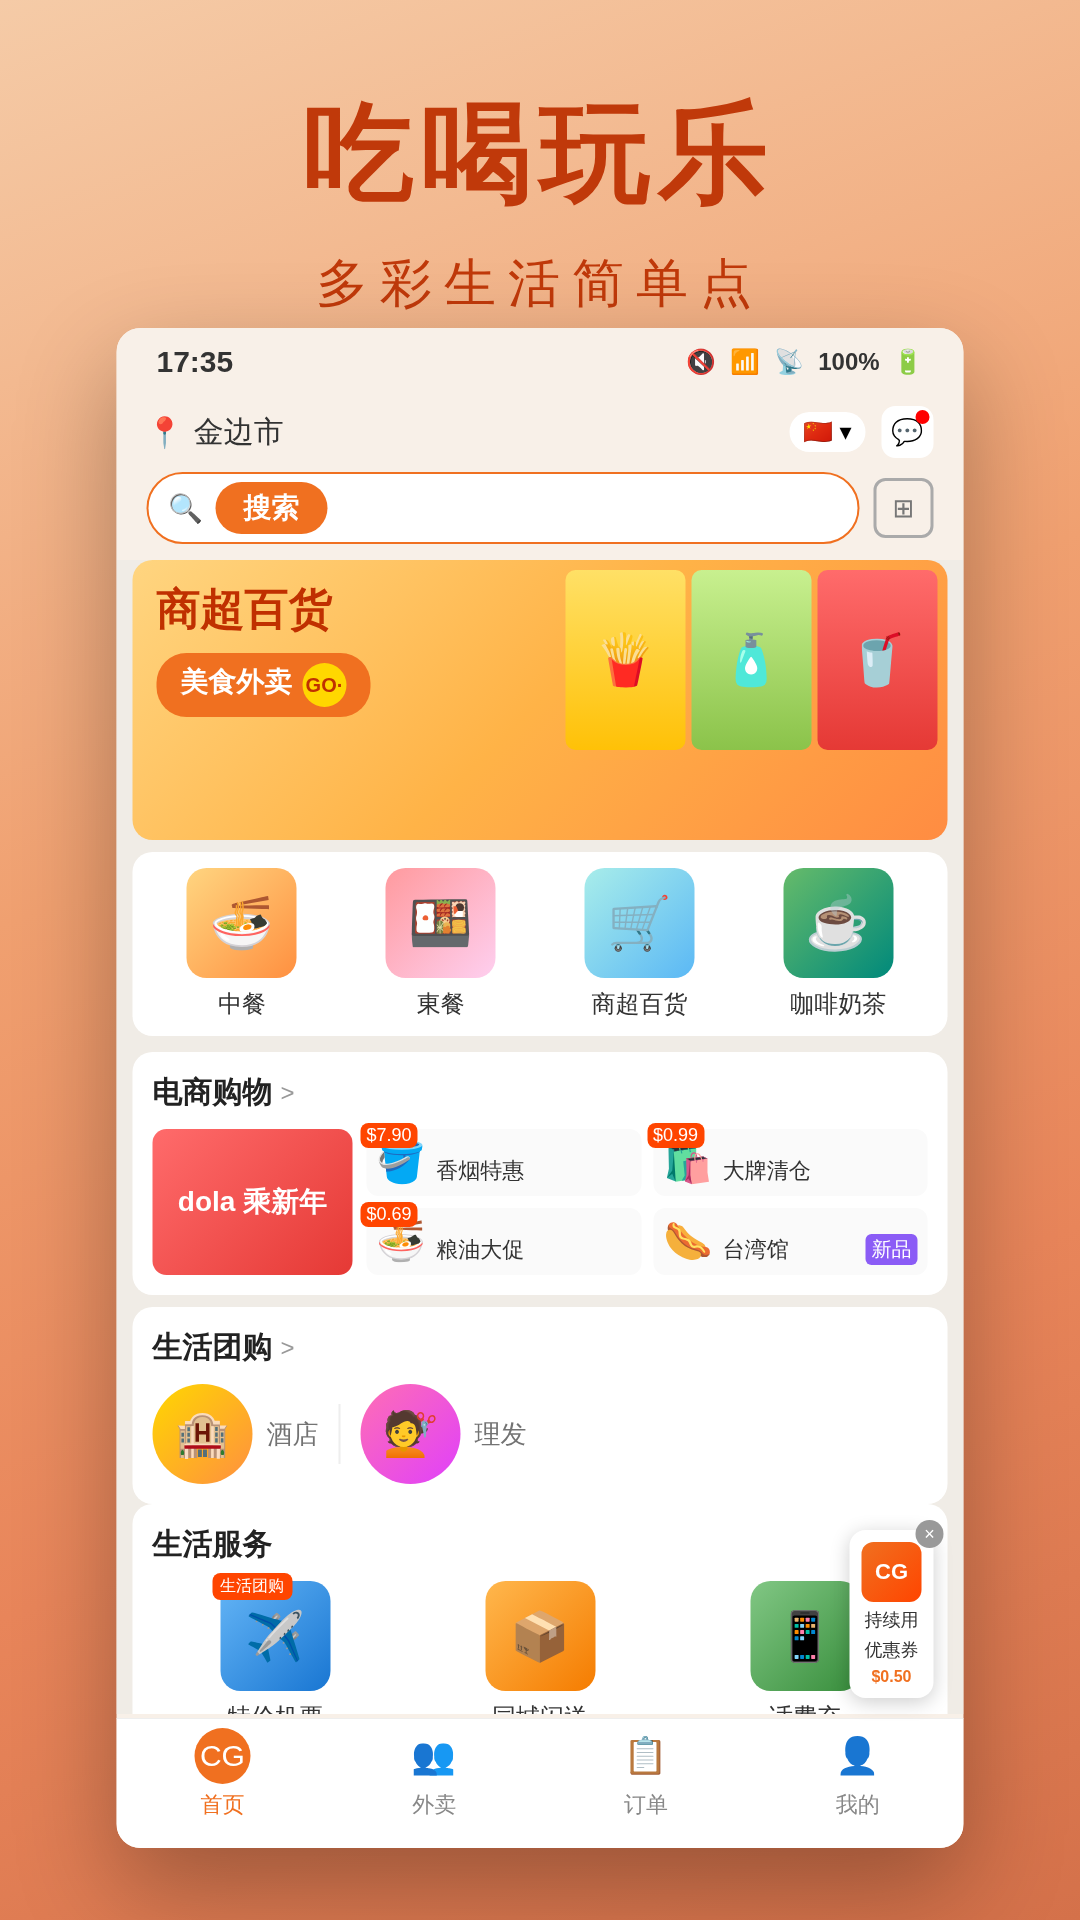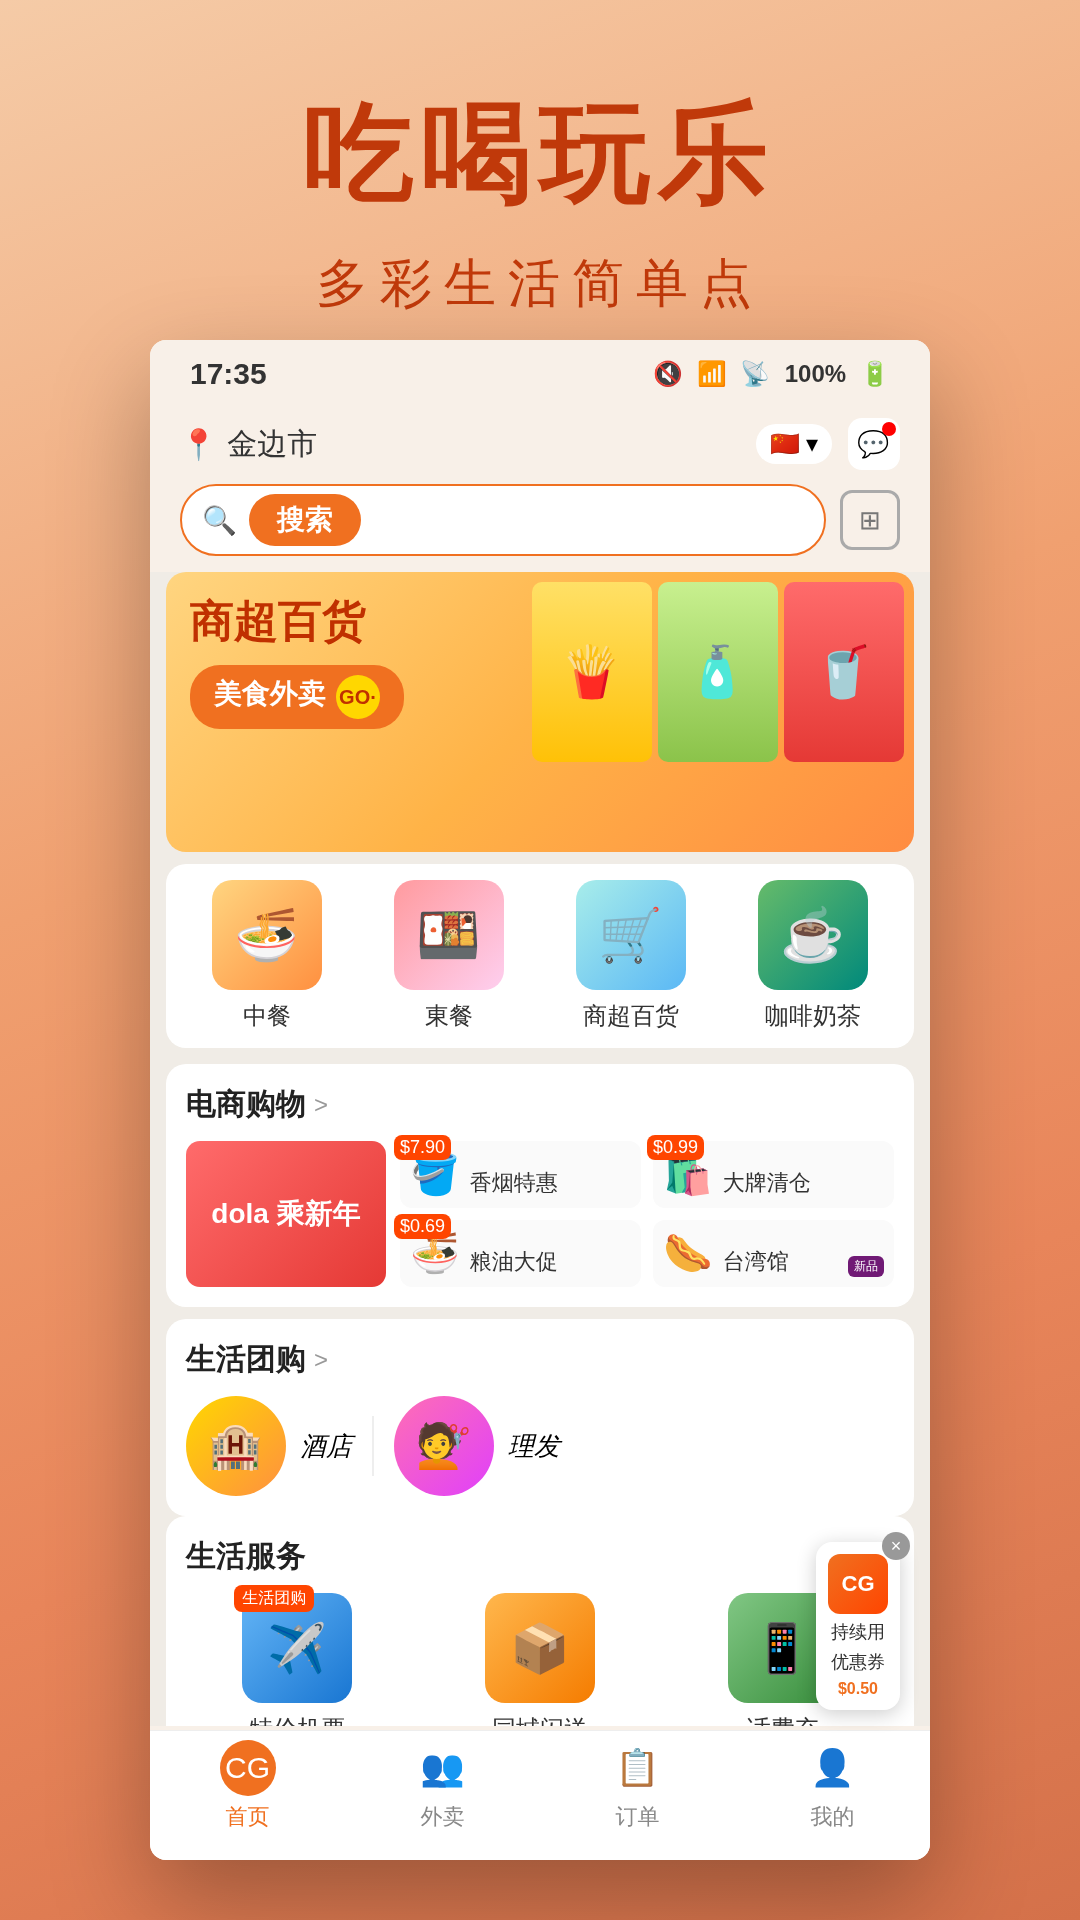--- a/index.html
+++ b/index.html
@@ -34,11 +34,11 @@
       position: absolute;
       left: 50%;
       transform: translateX(-50%);
-      top: 340px;
-      width: 780px;
+      top: 328px;
+      width: 847px;
       height: 1520px;
       background: #f8f0e8;
-      border-radius: 16px;
+      border-radius: 24px;
       box-shadow: 0 40px 100px rgba(0,0,0,0.3);
       overflow: hidden;
     }

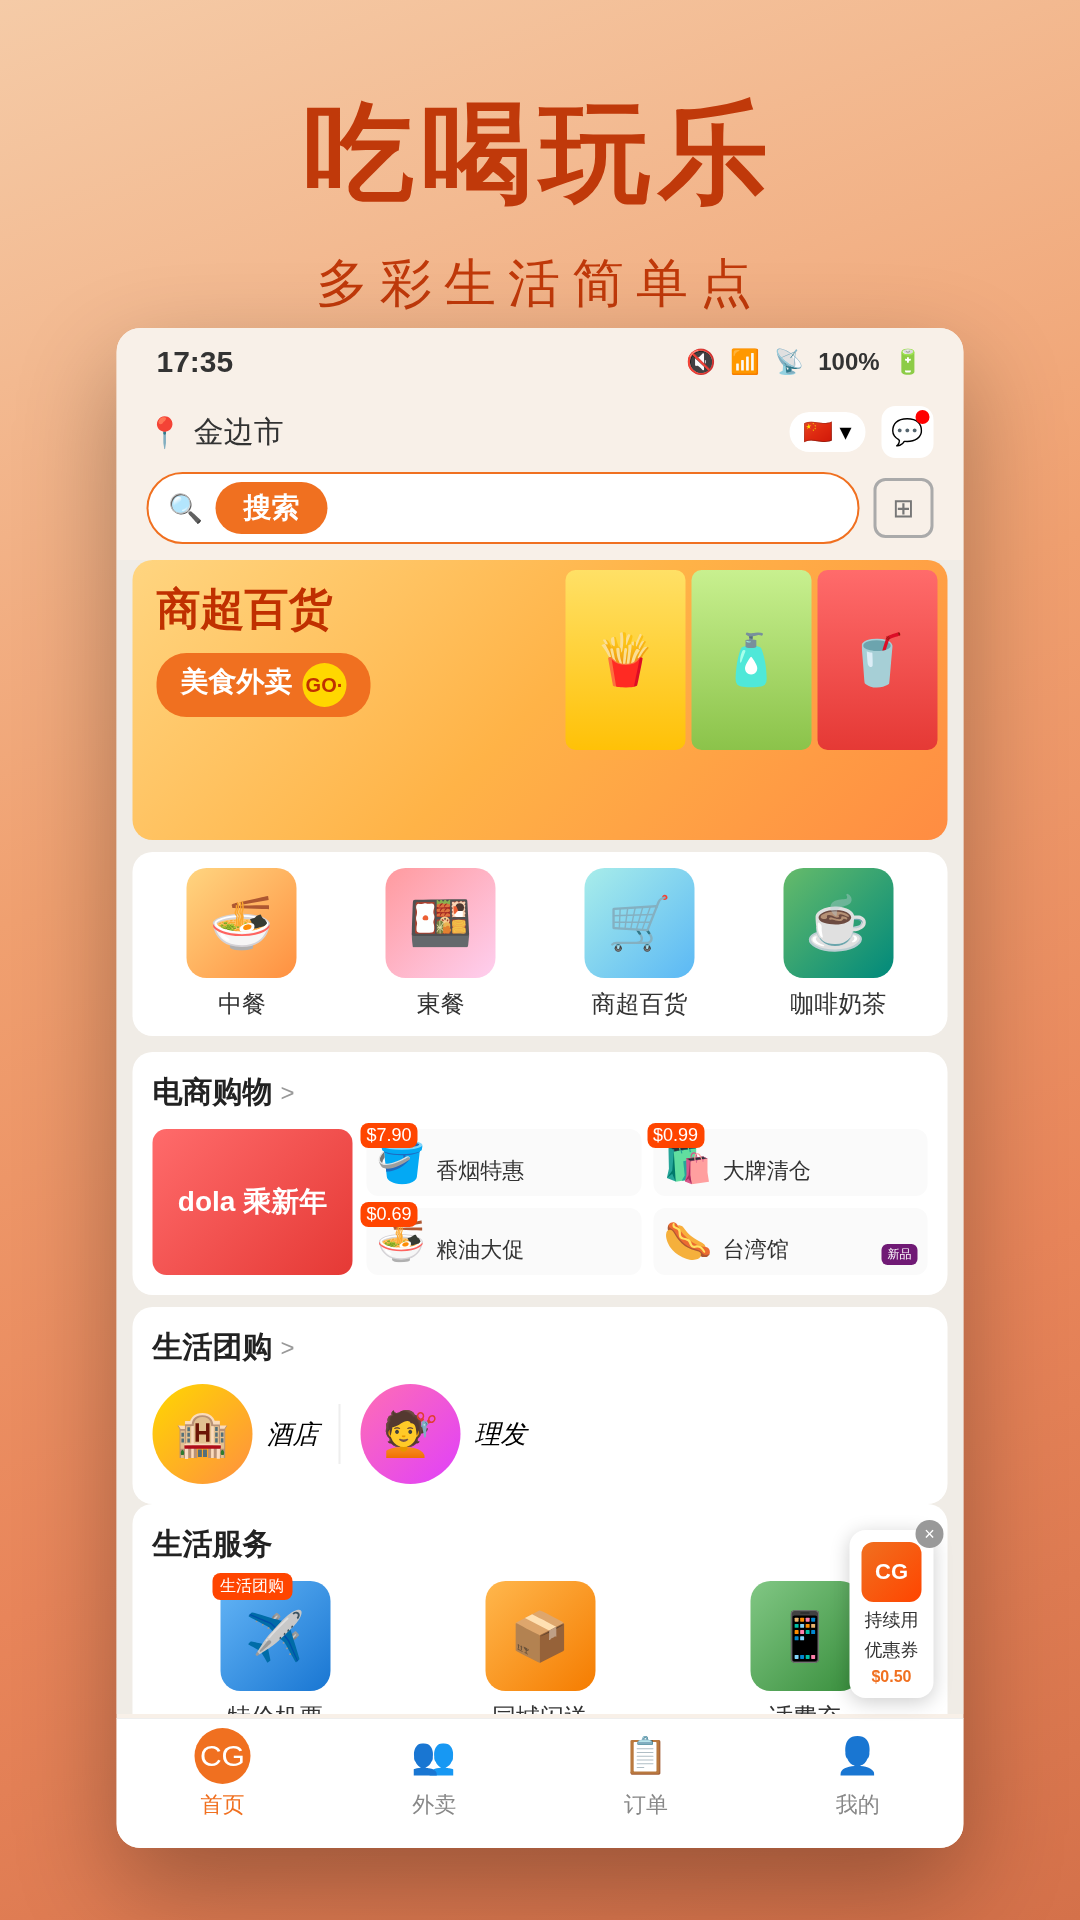--- a/index.html
+++ b/index.html
@@ -285,9 +285,9 @@
       padding: 2px 6px;
     }
     .new-badge {
-      background: #701a75;
-      color: white;
-      font-size: 12px;
+      background: #8b5cf6;
+      color: white;
+      font-size: 20px;
       border-radius: 6px;
       padding: 2px 6px;
     }

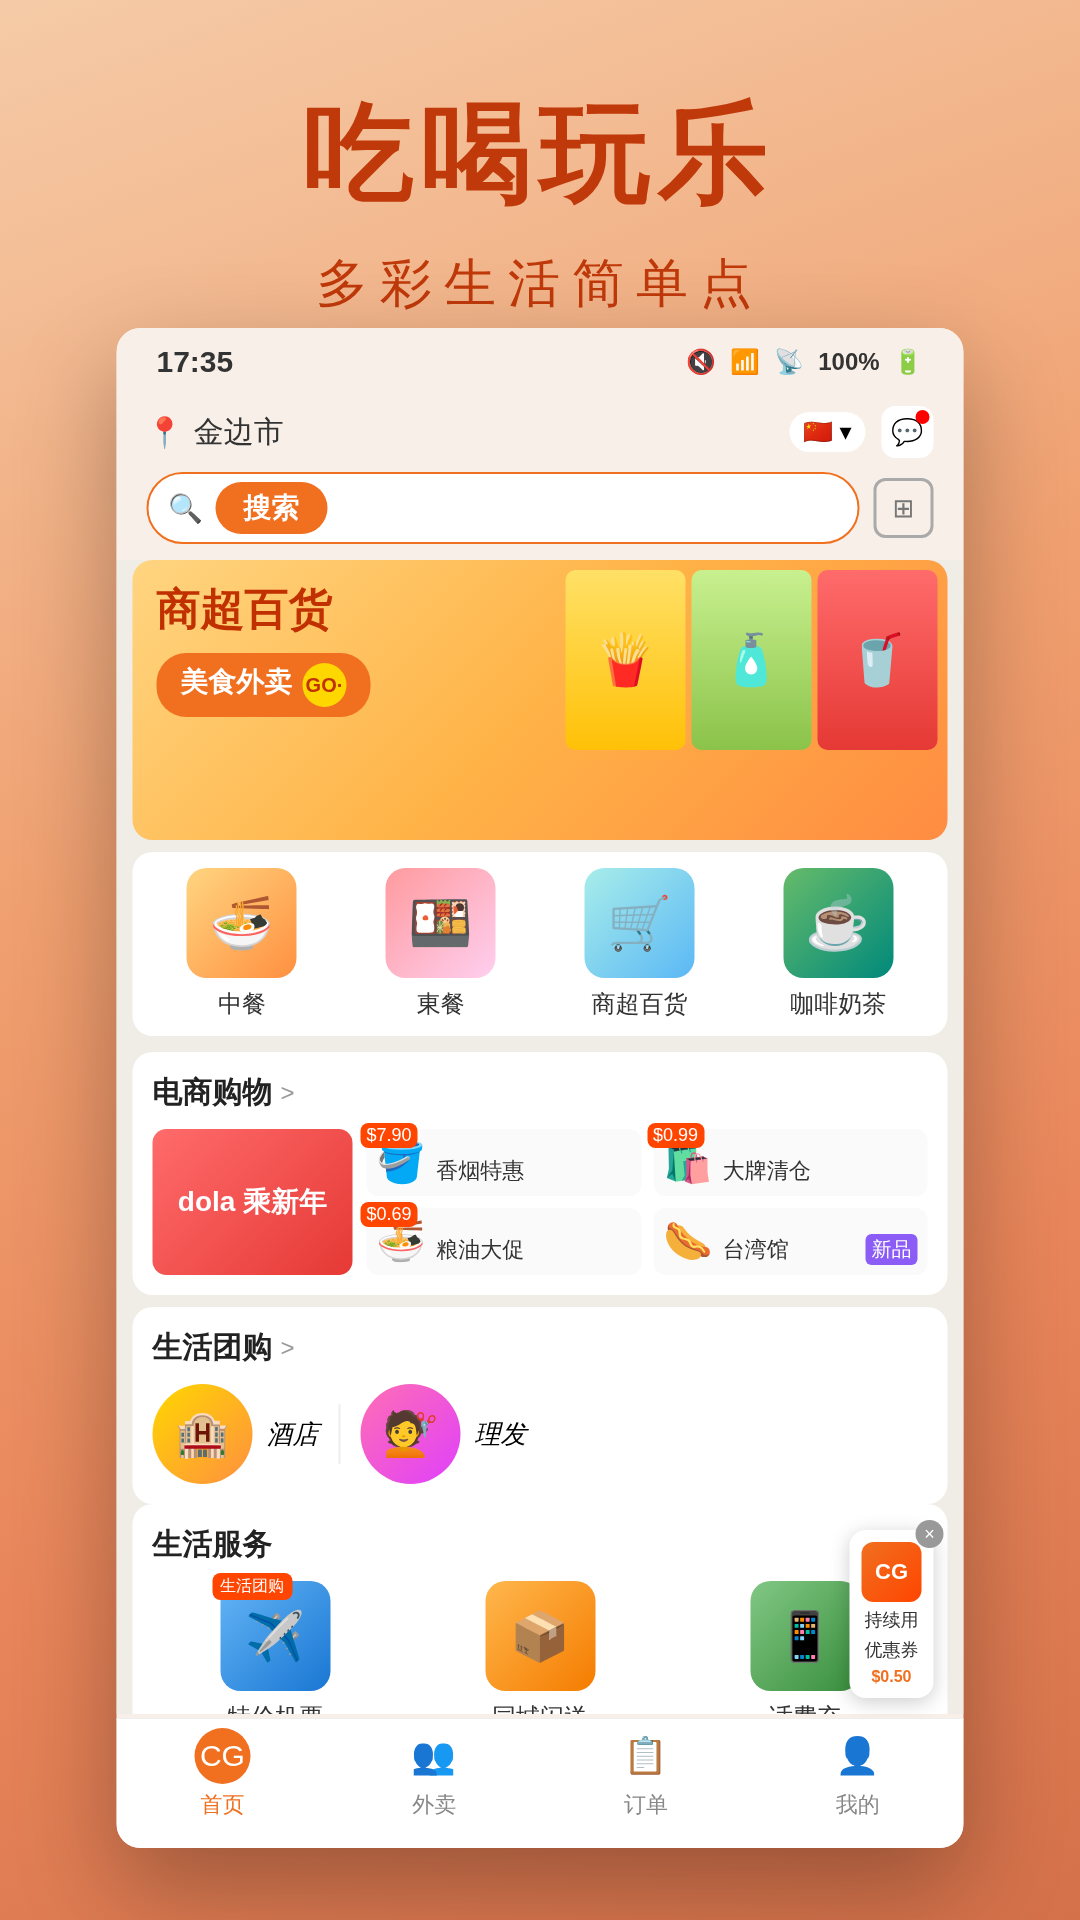--- a/index.html
+++ b/index.html
@@ -318,7 +318,7 @@
     }
     .hotel-icon { background: linear-gradient(135deg, #ffd700, #ff9040); }
     .barber-icon { background: linear-gradient(135deg, #ff6eb4, #e040fb); }
-    .life-label { font-size: 26px; color: #000000; font-style: italic; }
+    .life-label { font-size: 26px; color: #737373; }
     .life-divider { width: 2px; height: 60px; background: #eee; }
 
     

